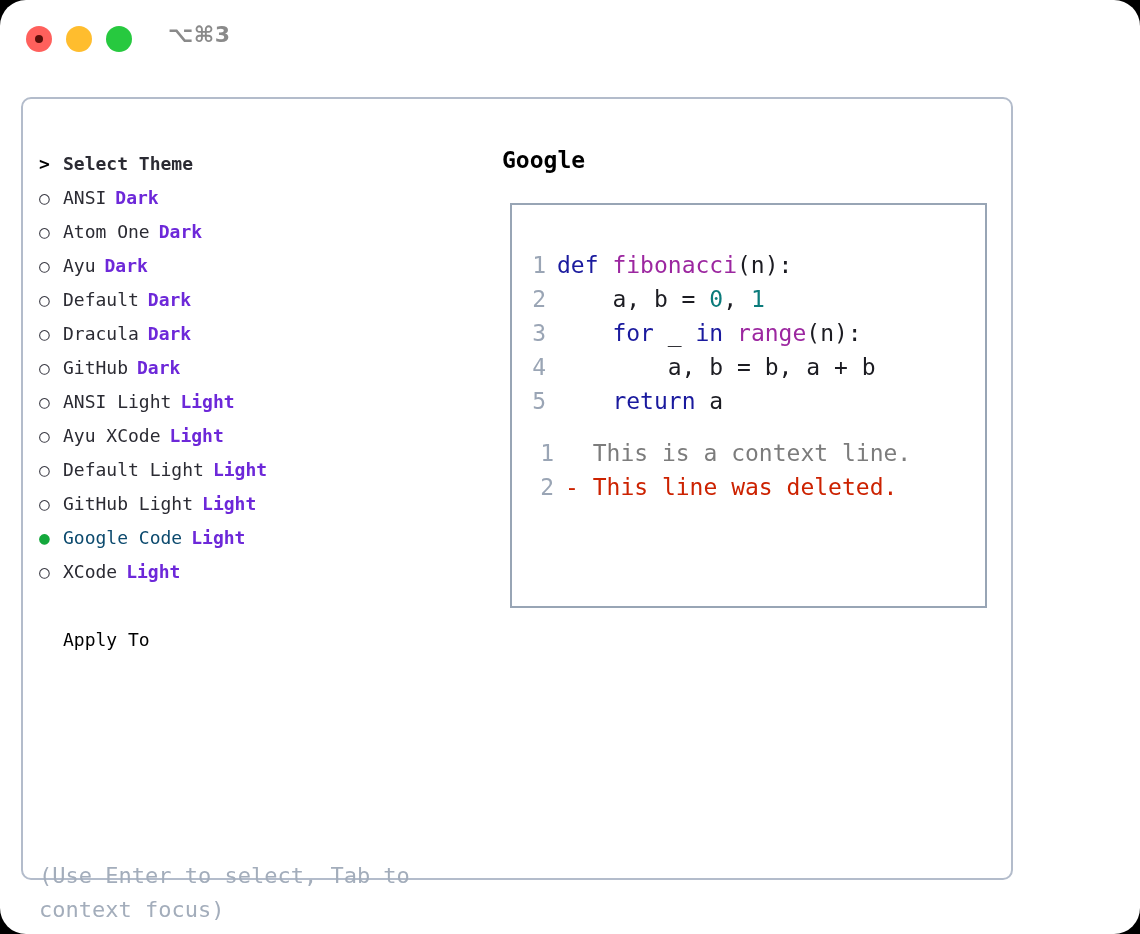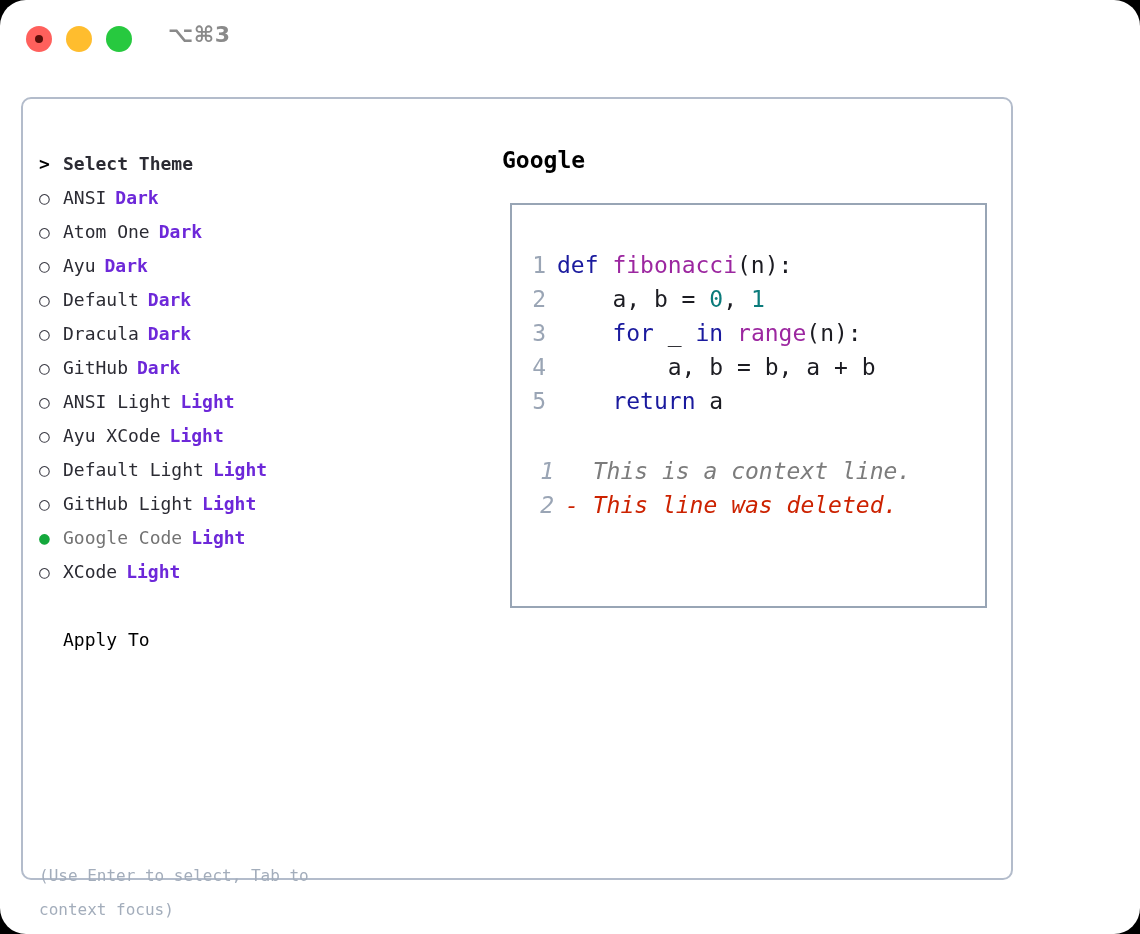--- a/index.html
+++ b/index.html
@@ -153,8 +153,7 @@
   #diff-block {
     position: absolute;
     left: 16px;
-    top: 249px;
-    font-style: italic;
+    top: 231px;
   }
   .lineno {
     display: inline-block;

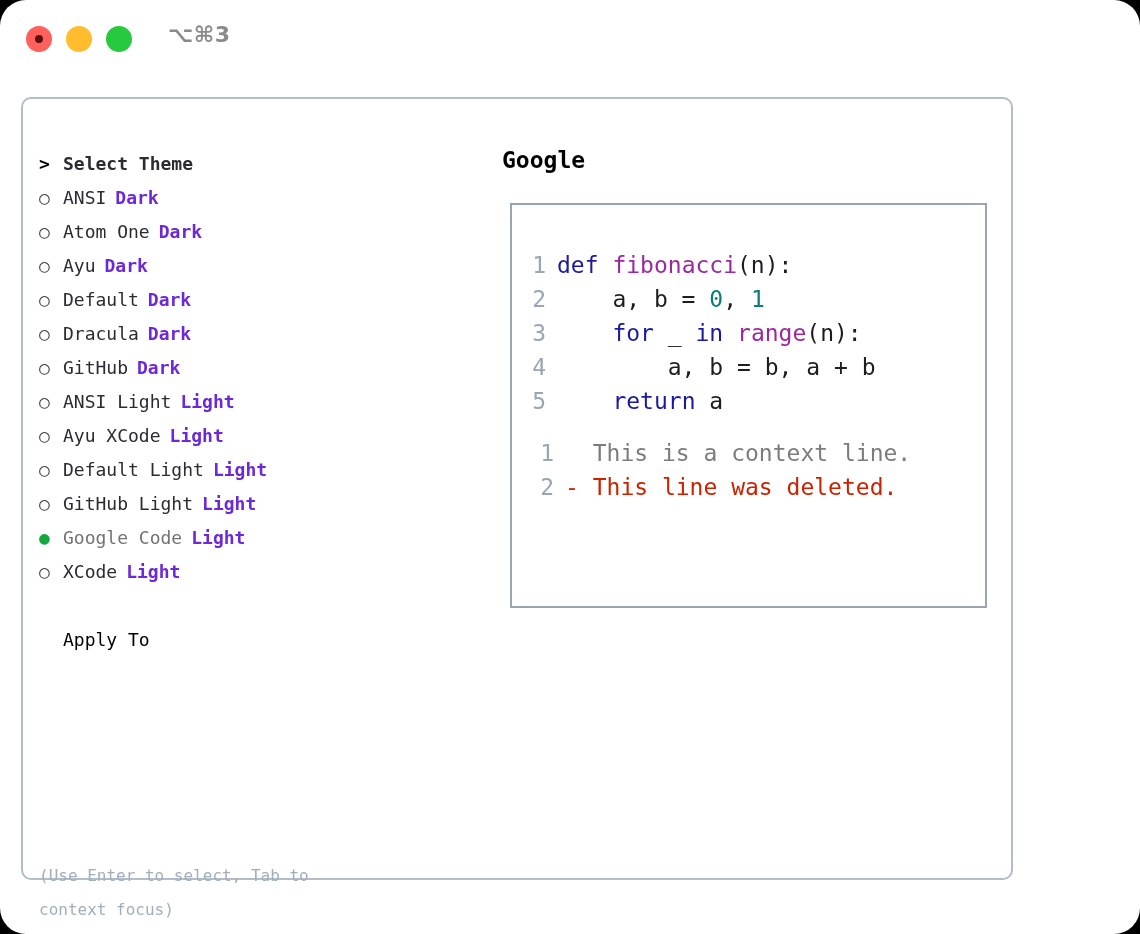--- a/index.html
+++ b/index.html
@@ -101,7 +101,7 @@
   }
   .row.header-row .marker { color: #000000; font-weight: bold; }
   .label { color: #2b2b33; }
-  .row.selected .label { color: #737373; }
+  .row.selected .label { color: #0c4a6e; }
   .tag {
     color: #6d28d9;
     margin-left: 9px;

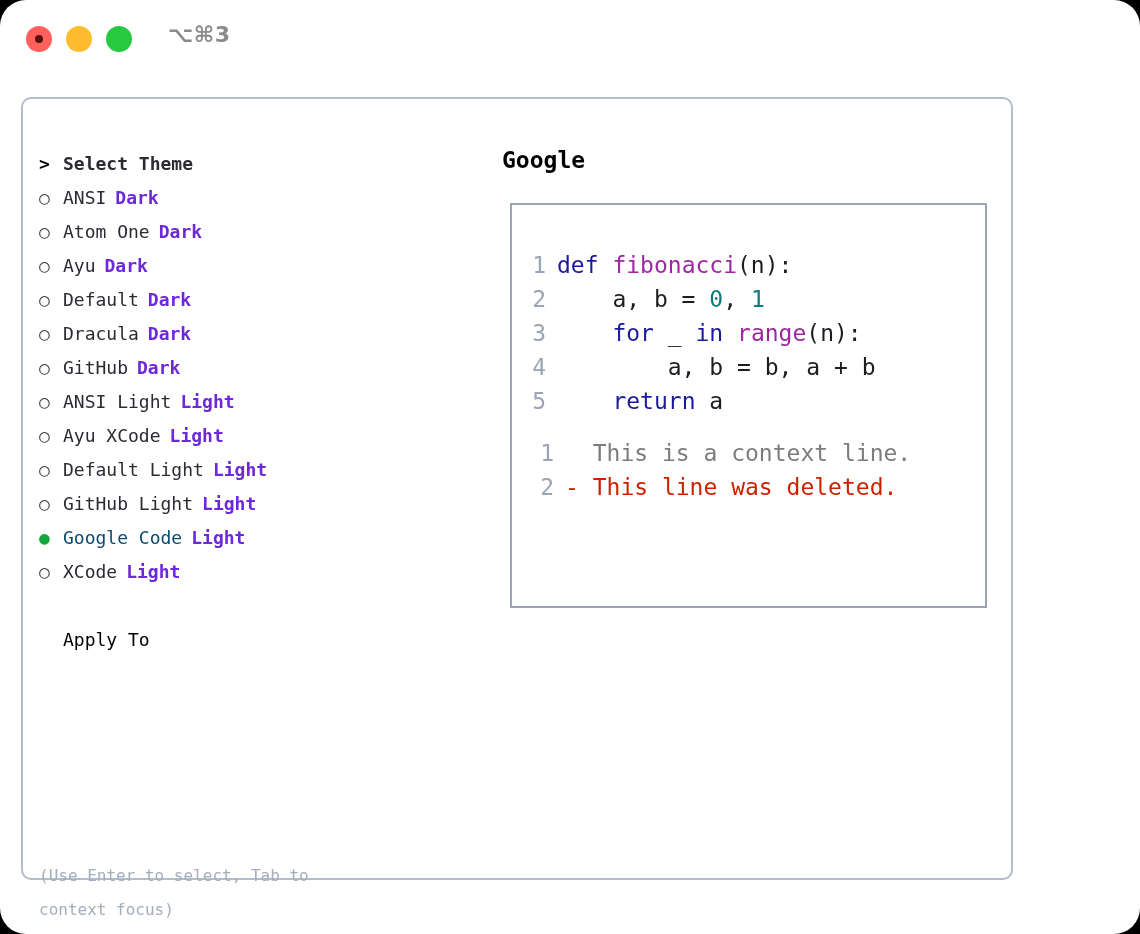--- a/index.html
+++ b/index.html
@@ -115,7 +115,7 @@
     left: 16px;
     top: 760px;
     width: 420px;
-    font-size: 16px;
+    font-size: 22px;
     line-height: 34px;
     color: #a3adbb;
   }

